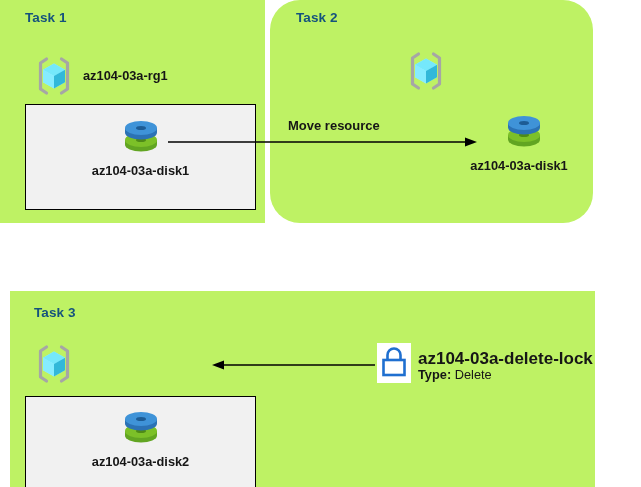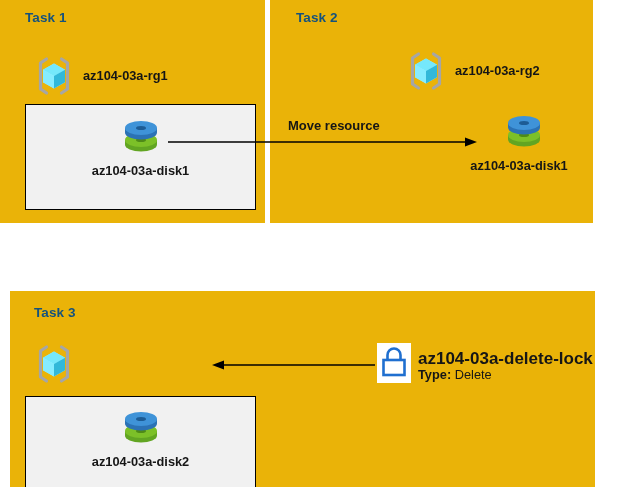--- a/index.html
+++ b/index.html
@@ -23,7 +23,7 @@
   
   .panel {
     position: absolute;
-    background: #eab308;
+    background: #bef264;
   }
   #panel-task1 { left: 0px;   top: 0px;   width: 265px; height: 223px; }
   #panel-task2 { left: 270px; top: 0px;   width: 323px; height: 223px; }

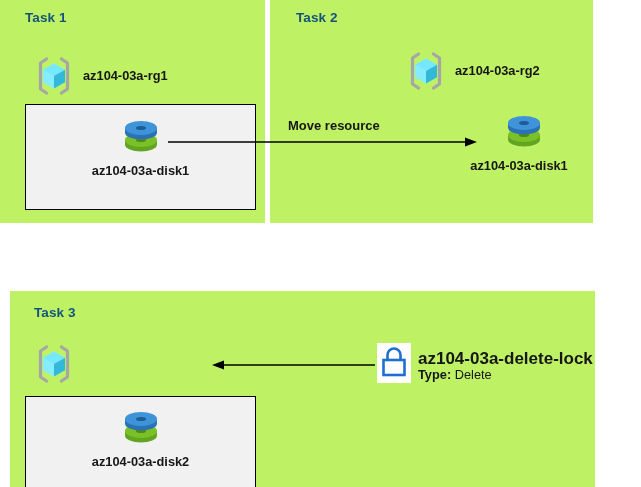--- a/index.html
+++ b/index.html
@@ -26,7 +26,7 @@
     background: #bef264;
   }
   #panel-task1 { left: 0px;   top: 0px;   width: 265px; height: 223px; }
-  #panel-task2 { left: 270px; top: 0px;   width: 323px; height: 223px; }
+  #panel-task2 { left: 270px; top: 0px;   width: 323px; height: 223px; border-radius: 30px; }
   #panel-task3 { left: 10px;  top: 262px; width: 585px; height: 222px; margin-top: 29px; }
 
   .panel-title {

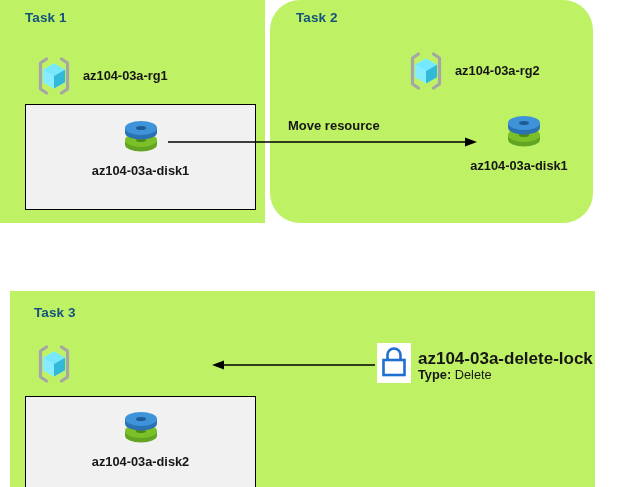--- a/index.html
+++ b/index.html
@@ -152,7 +152,6 @@
         <polygon points="21,21 21,33.5 10,27.2 10,14.8" fill="#86ecff"></polygon>
       </svg>
     </div>
-    <div class="rg-label" style="left:185px; top:63px;">az104-03a-rg2</div>
 
     <div class="disk-icon" style="left:232px; top:108px; width:44px; height:44px;">
       <svg width="44" height="44" viewBox="0 0 44 44" aria-hidden="true">

